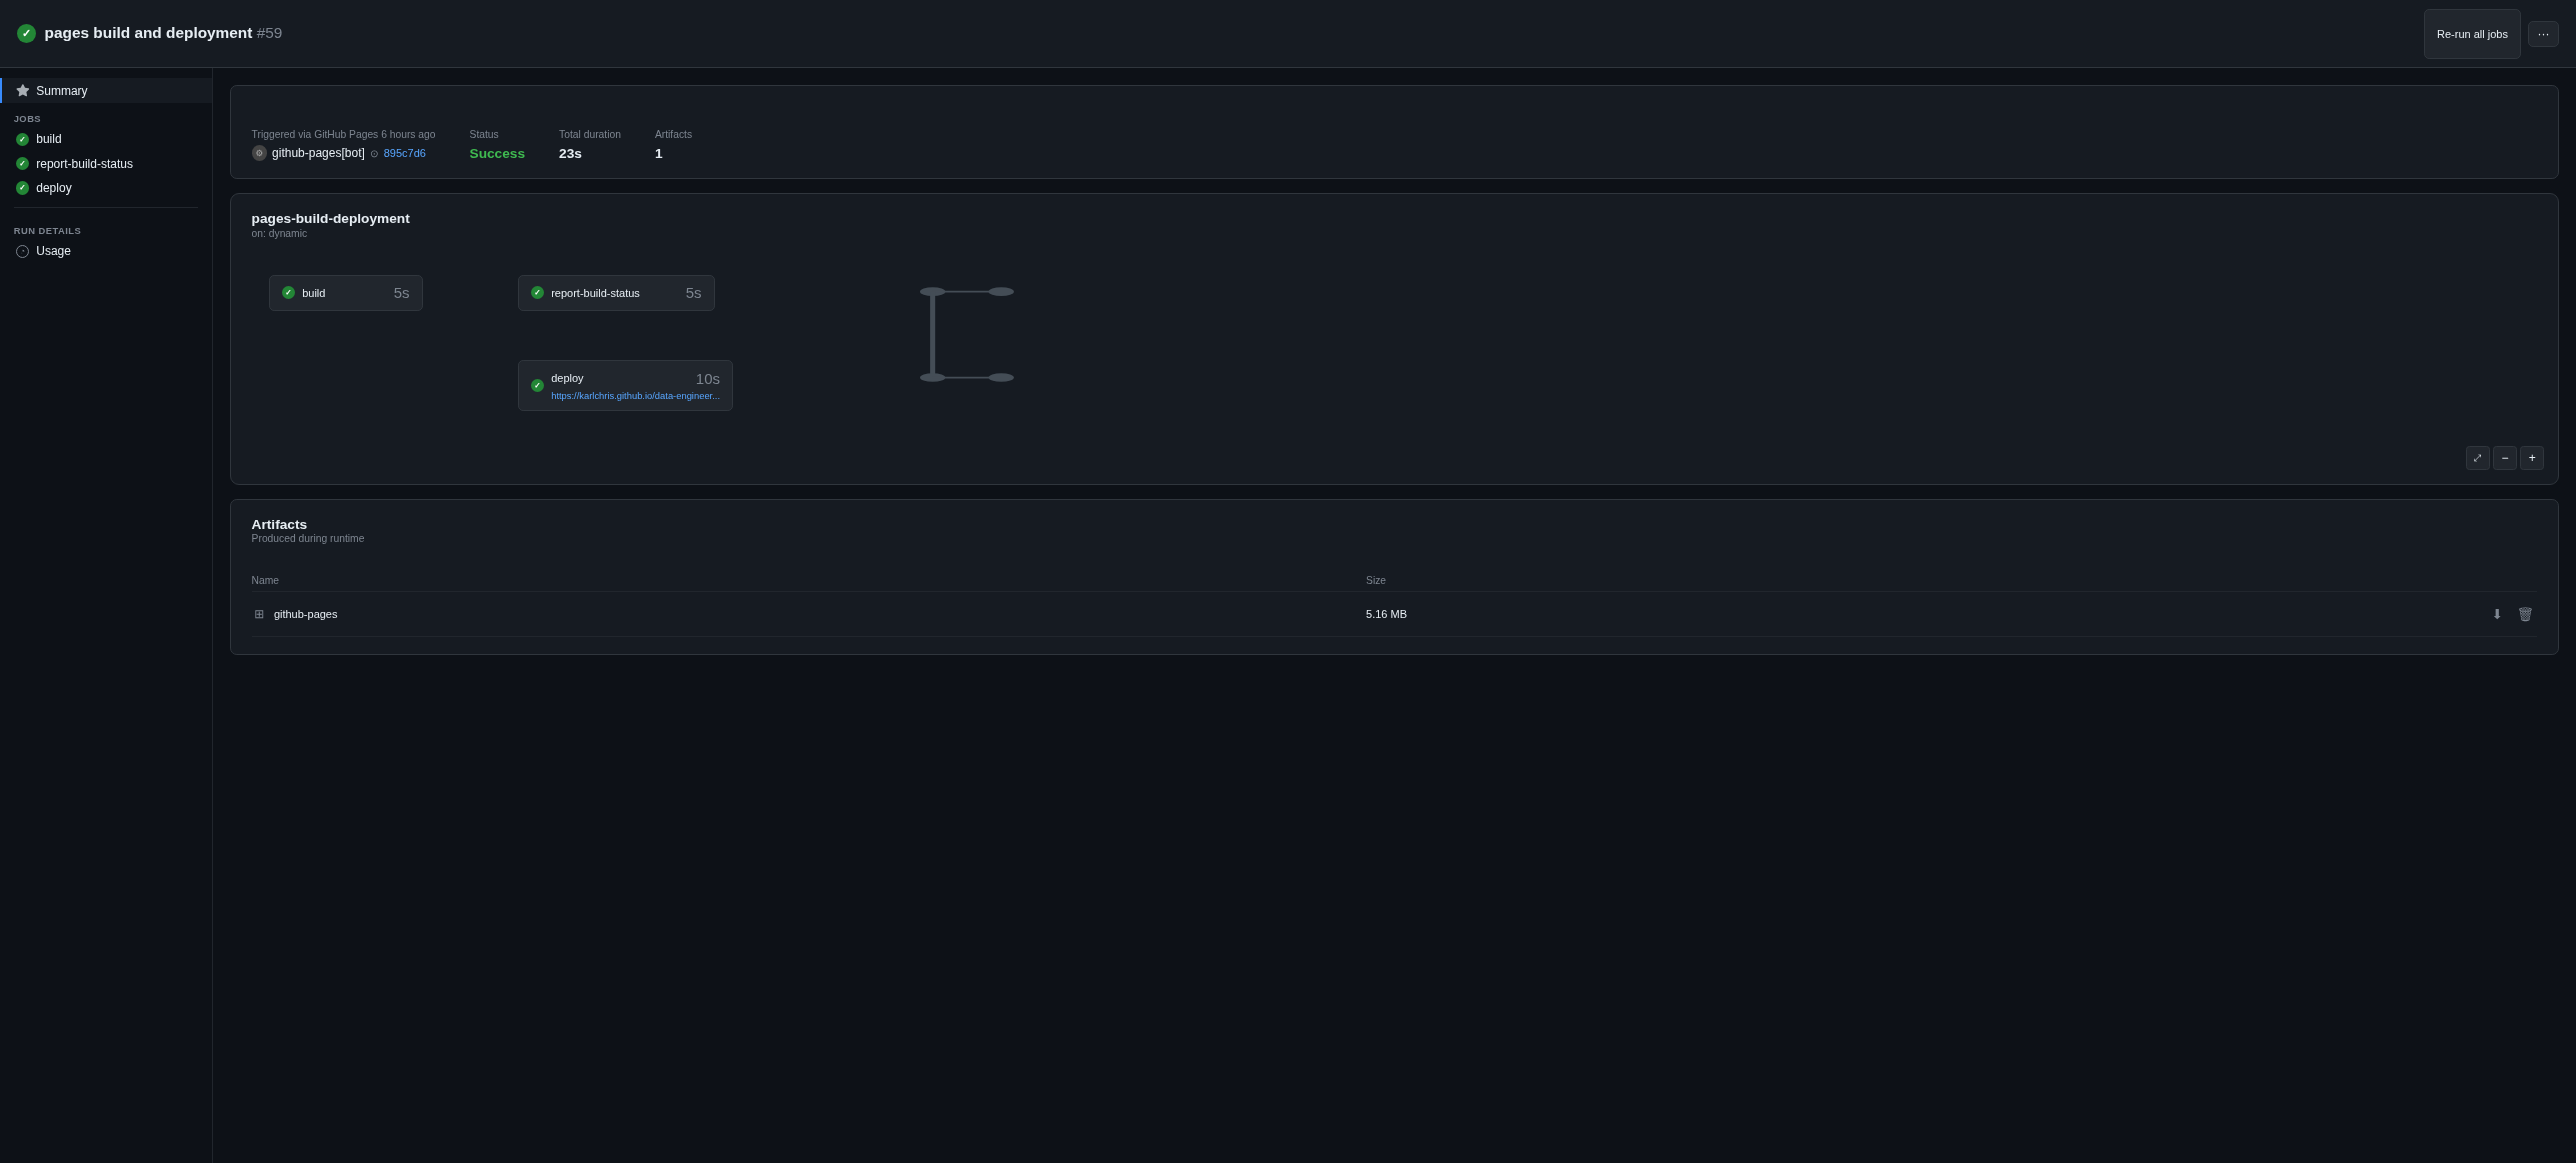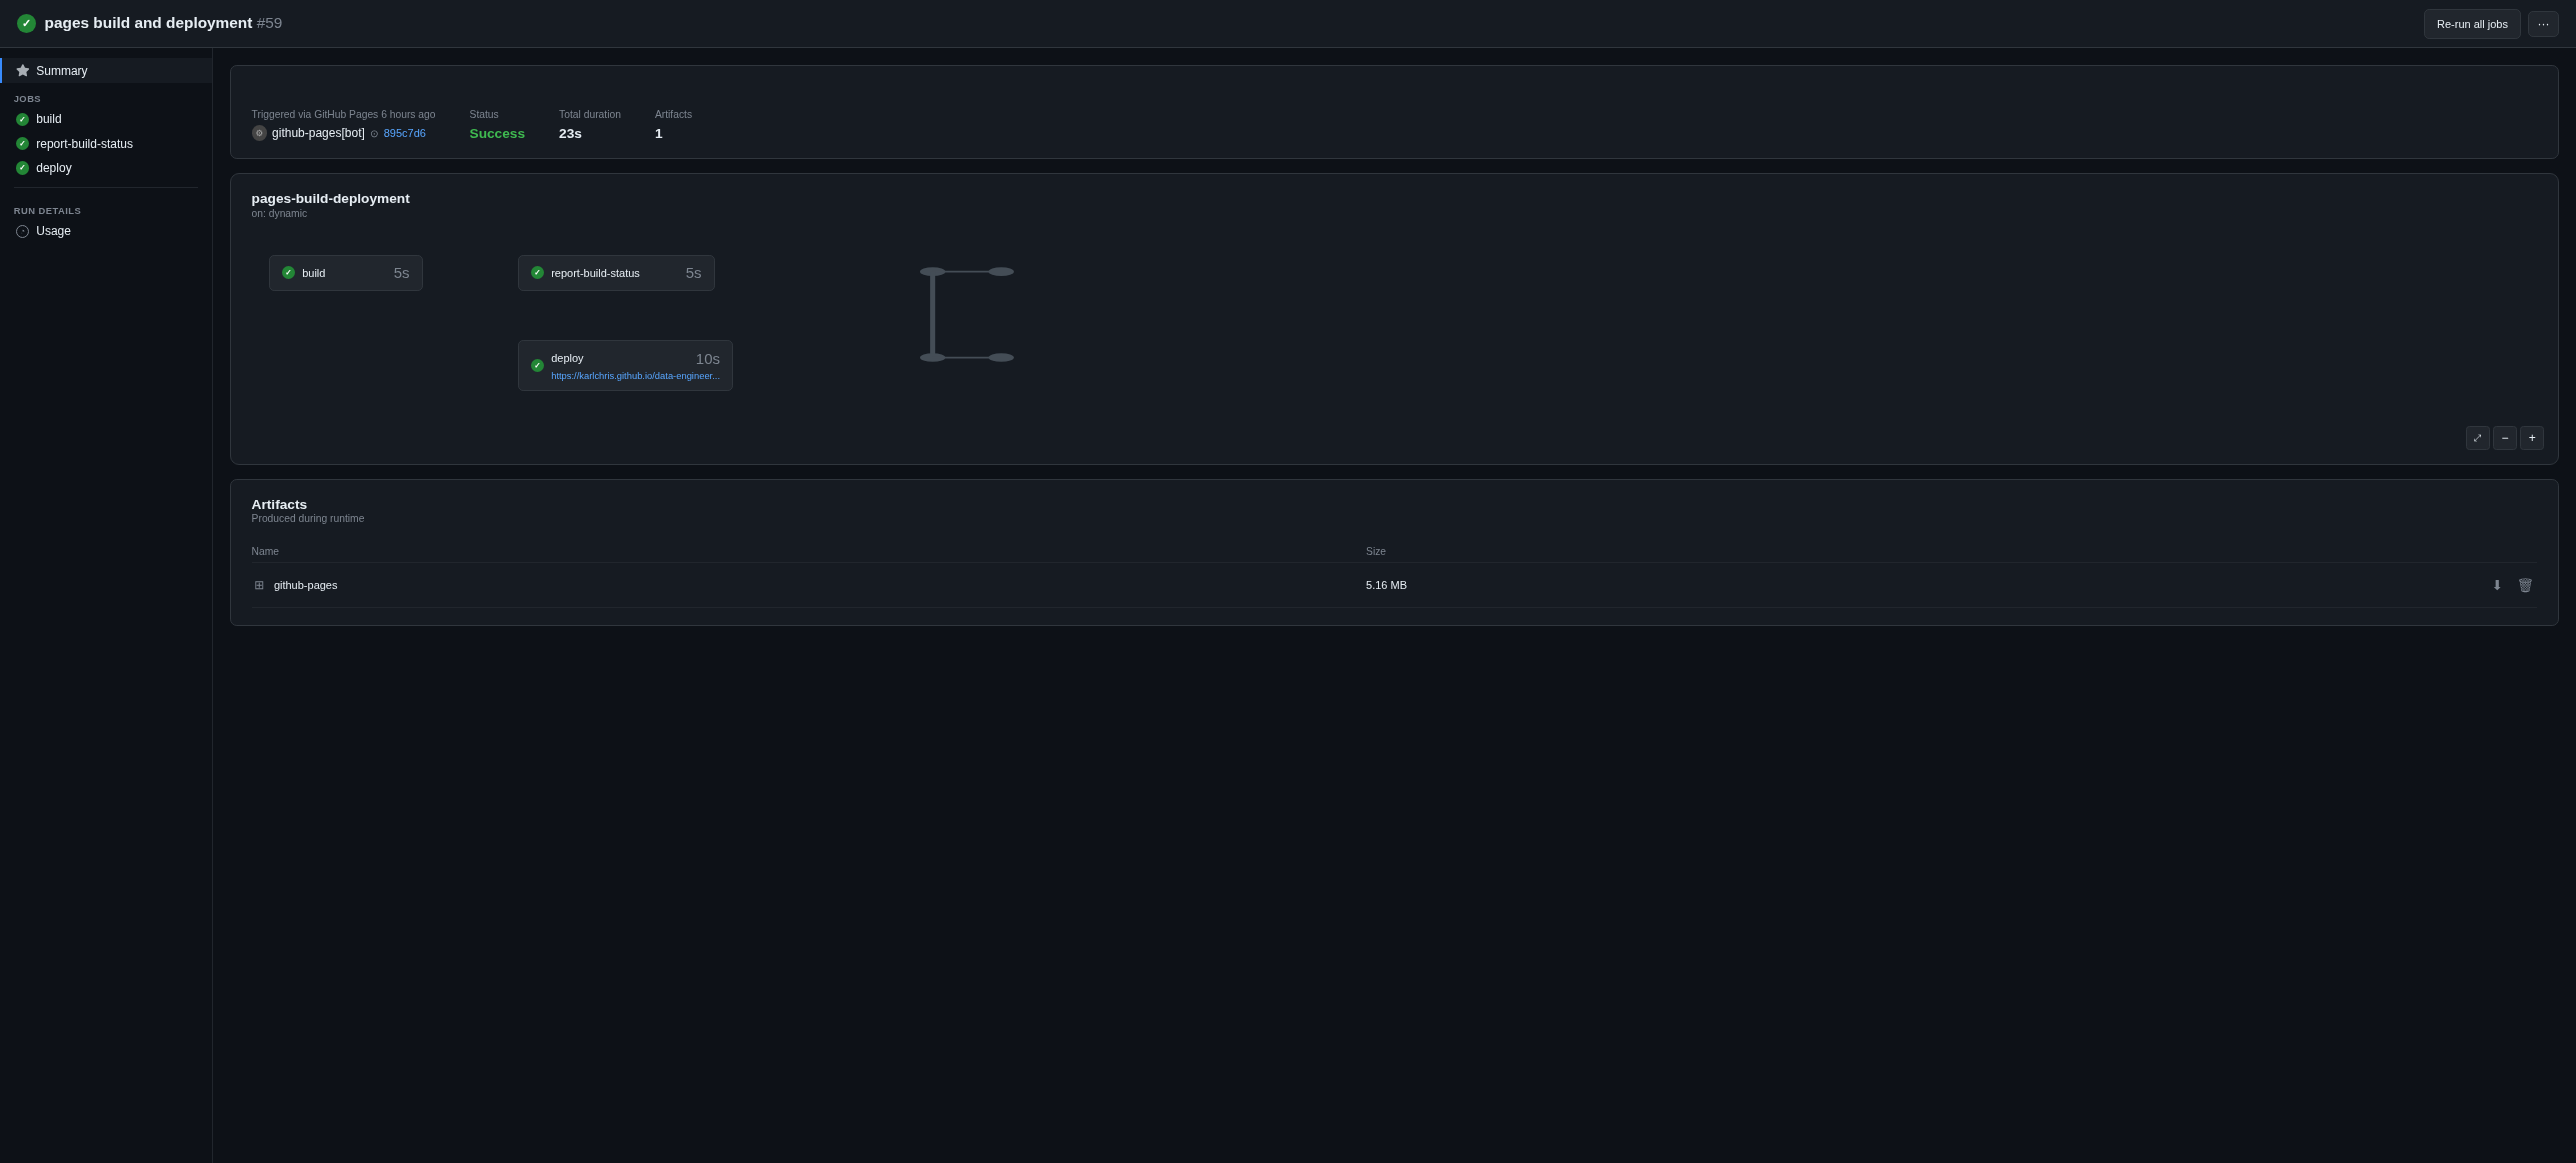--- a/index.html
+++ b/index.html
@@ -61,7 +61,7 @@
       color: #e6edf3;
       border: 0.9px solid #30363d;
       border-radius: 5.1px;
-      padding: 8px 12px;
+      padding: 18px 12px;
       cursor: pointer;
       font-size: 11px;
       text-align: center;

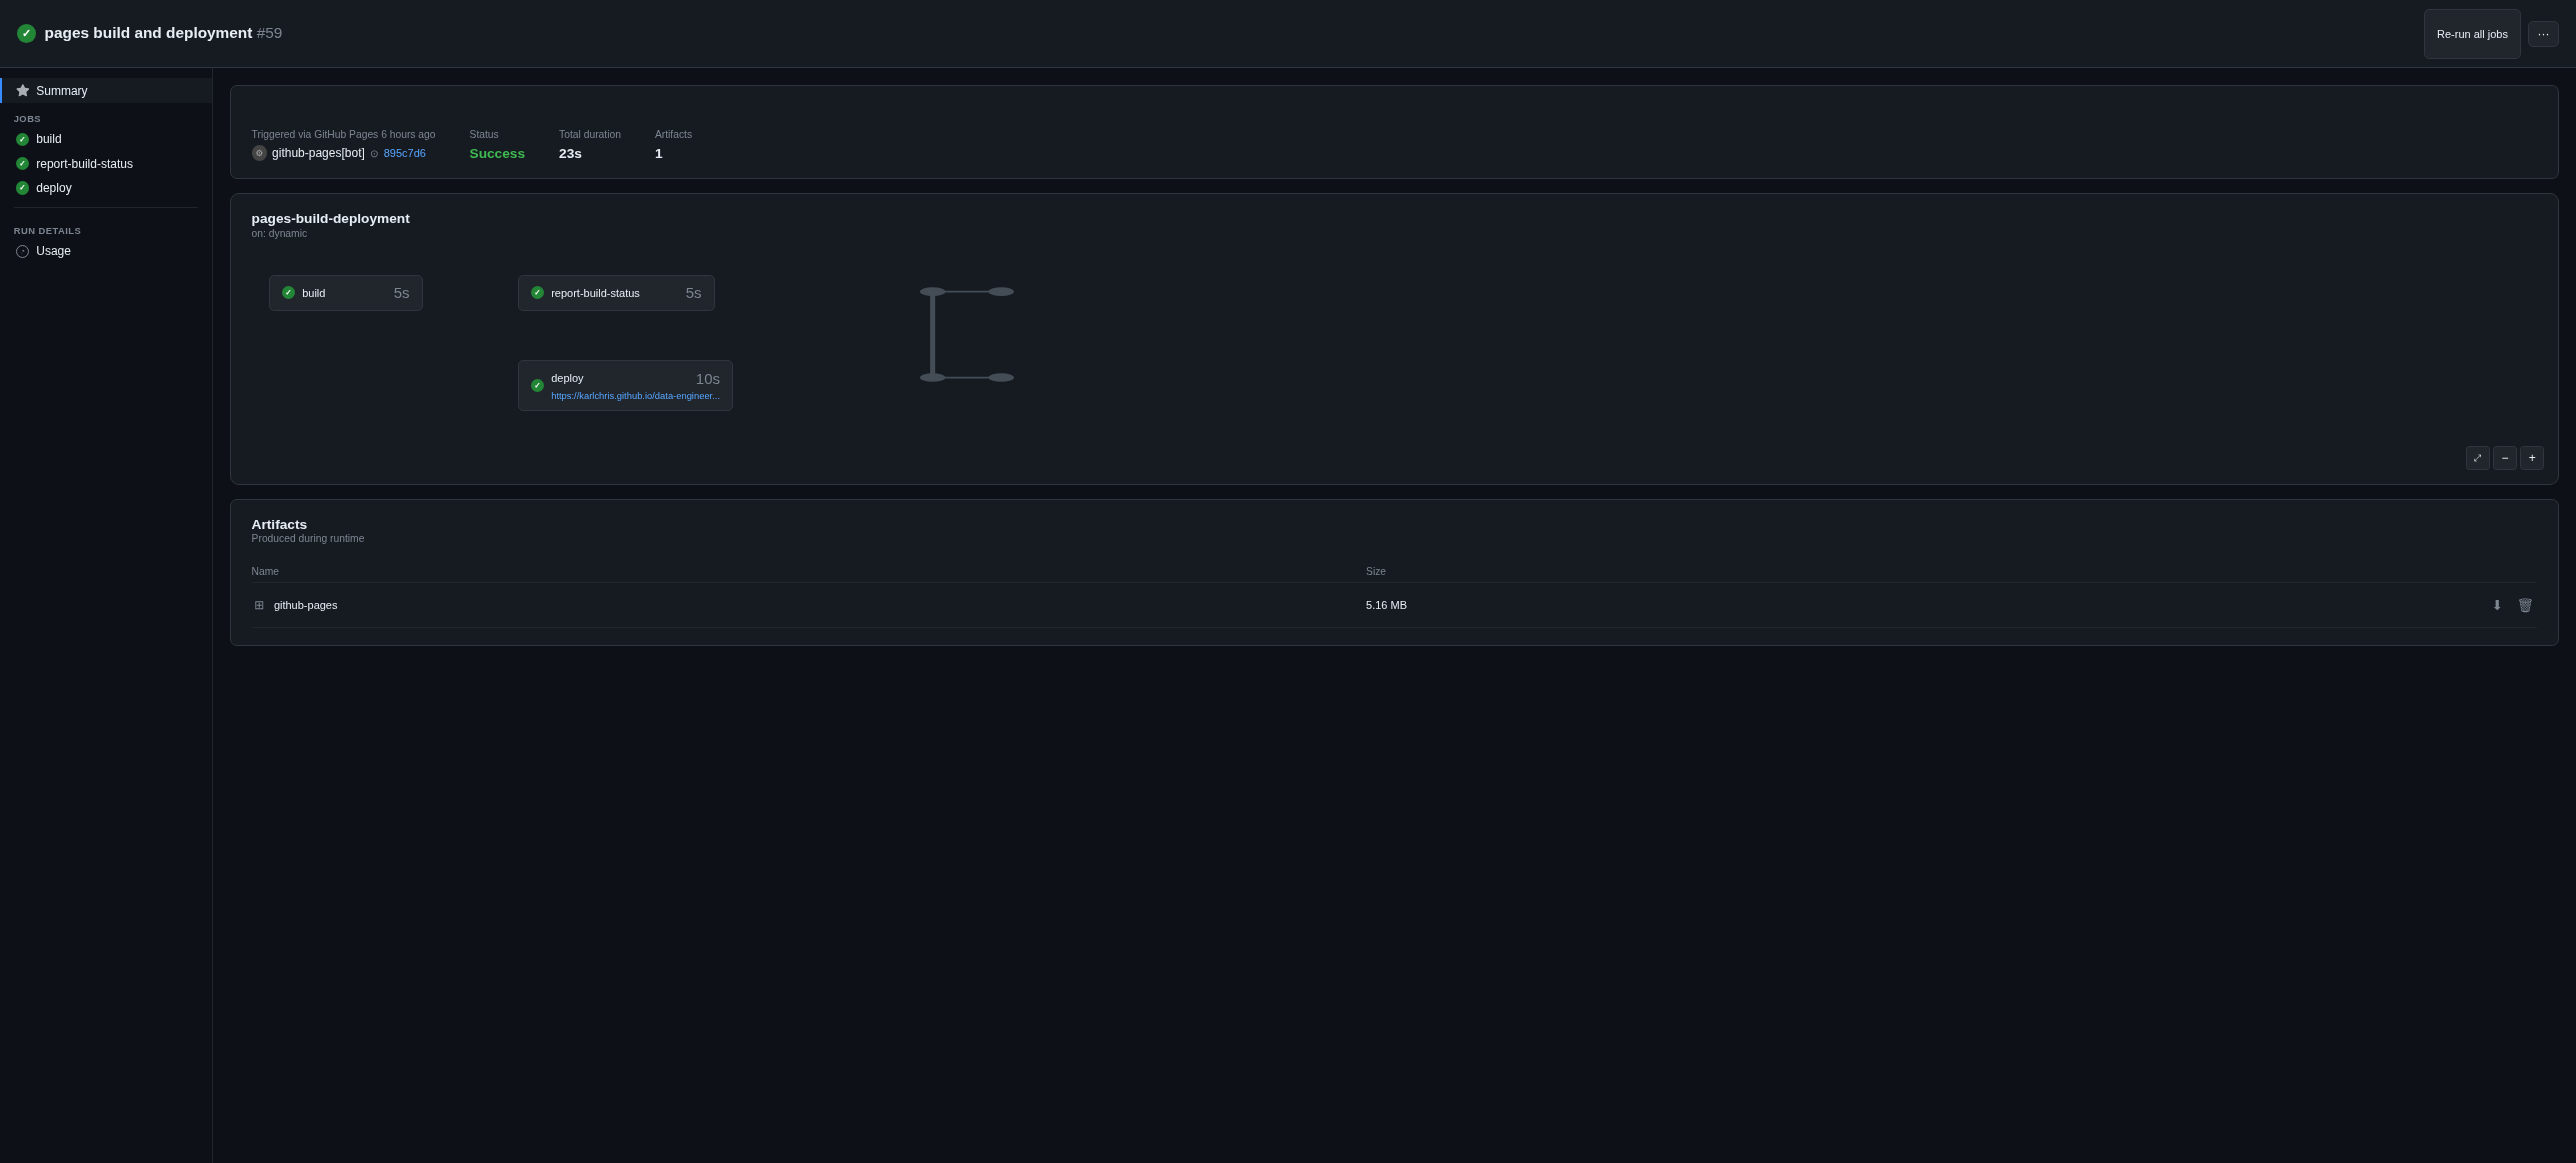--- a/index.html
+++ b/index.html
@@ -336,7 +336,7 @@
     .artifacts-subtitle {
       font-size: 10.3px;
       color: #7d8590;
-      margin-bottom: 17px;
+      margin-bottom: 26px;
     }
     .artifacts-table {
       width: 100%;

